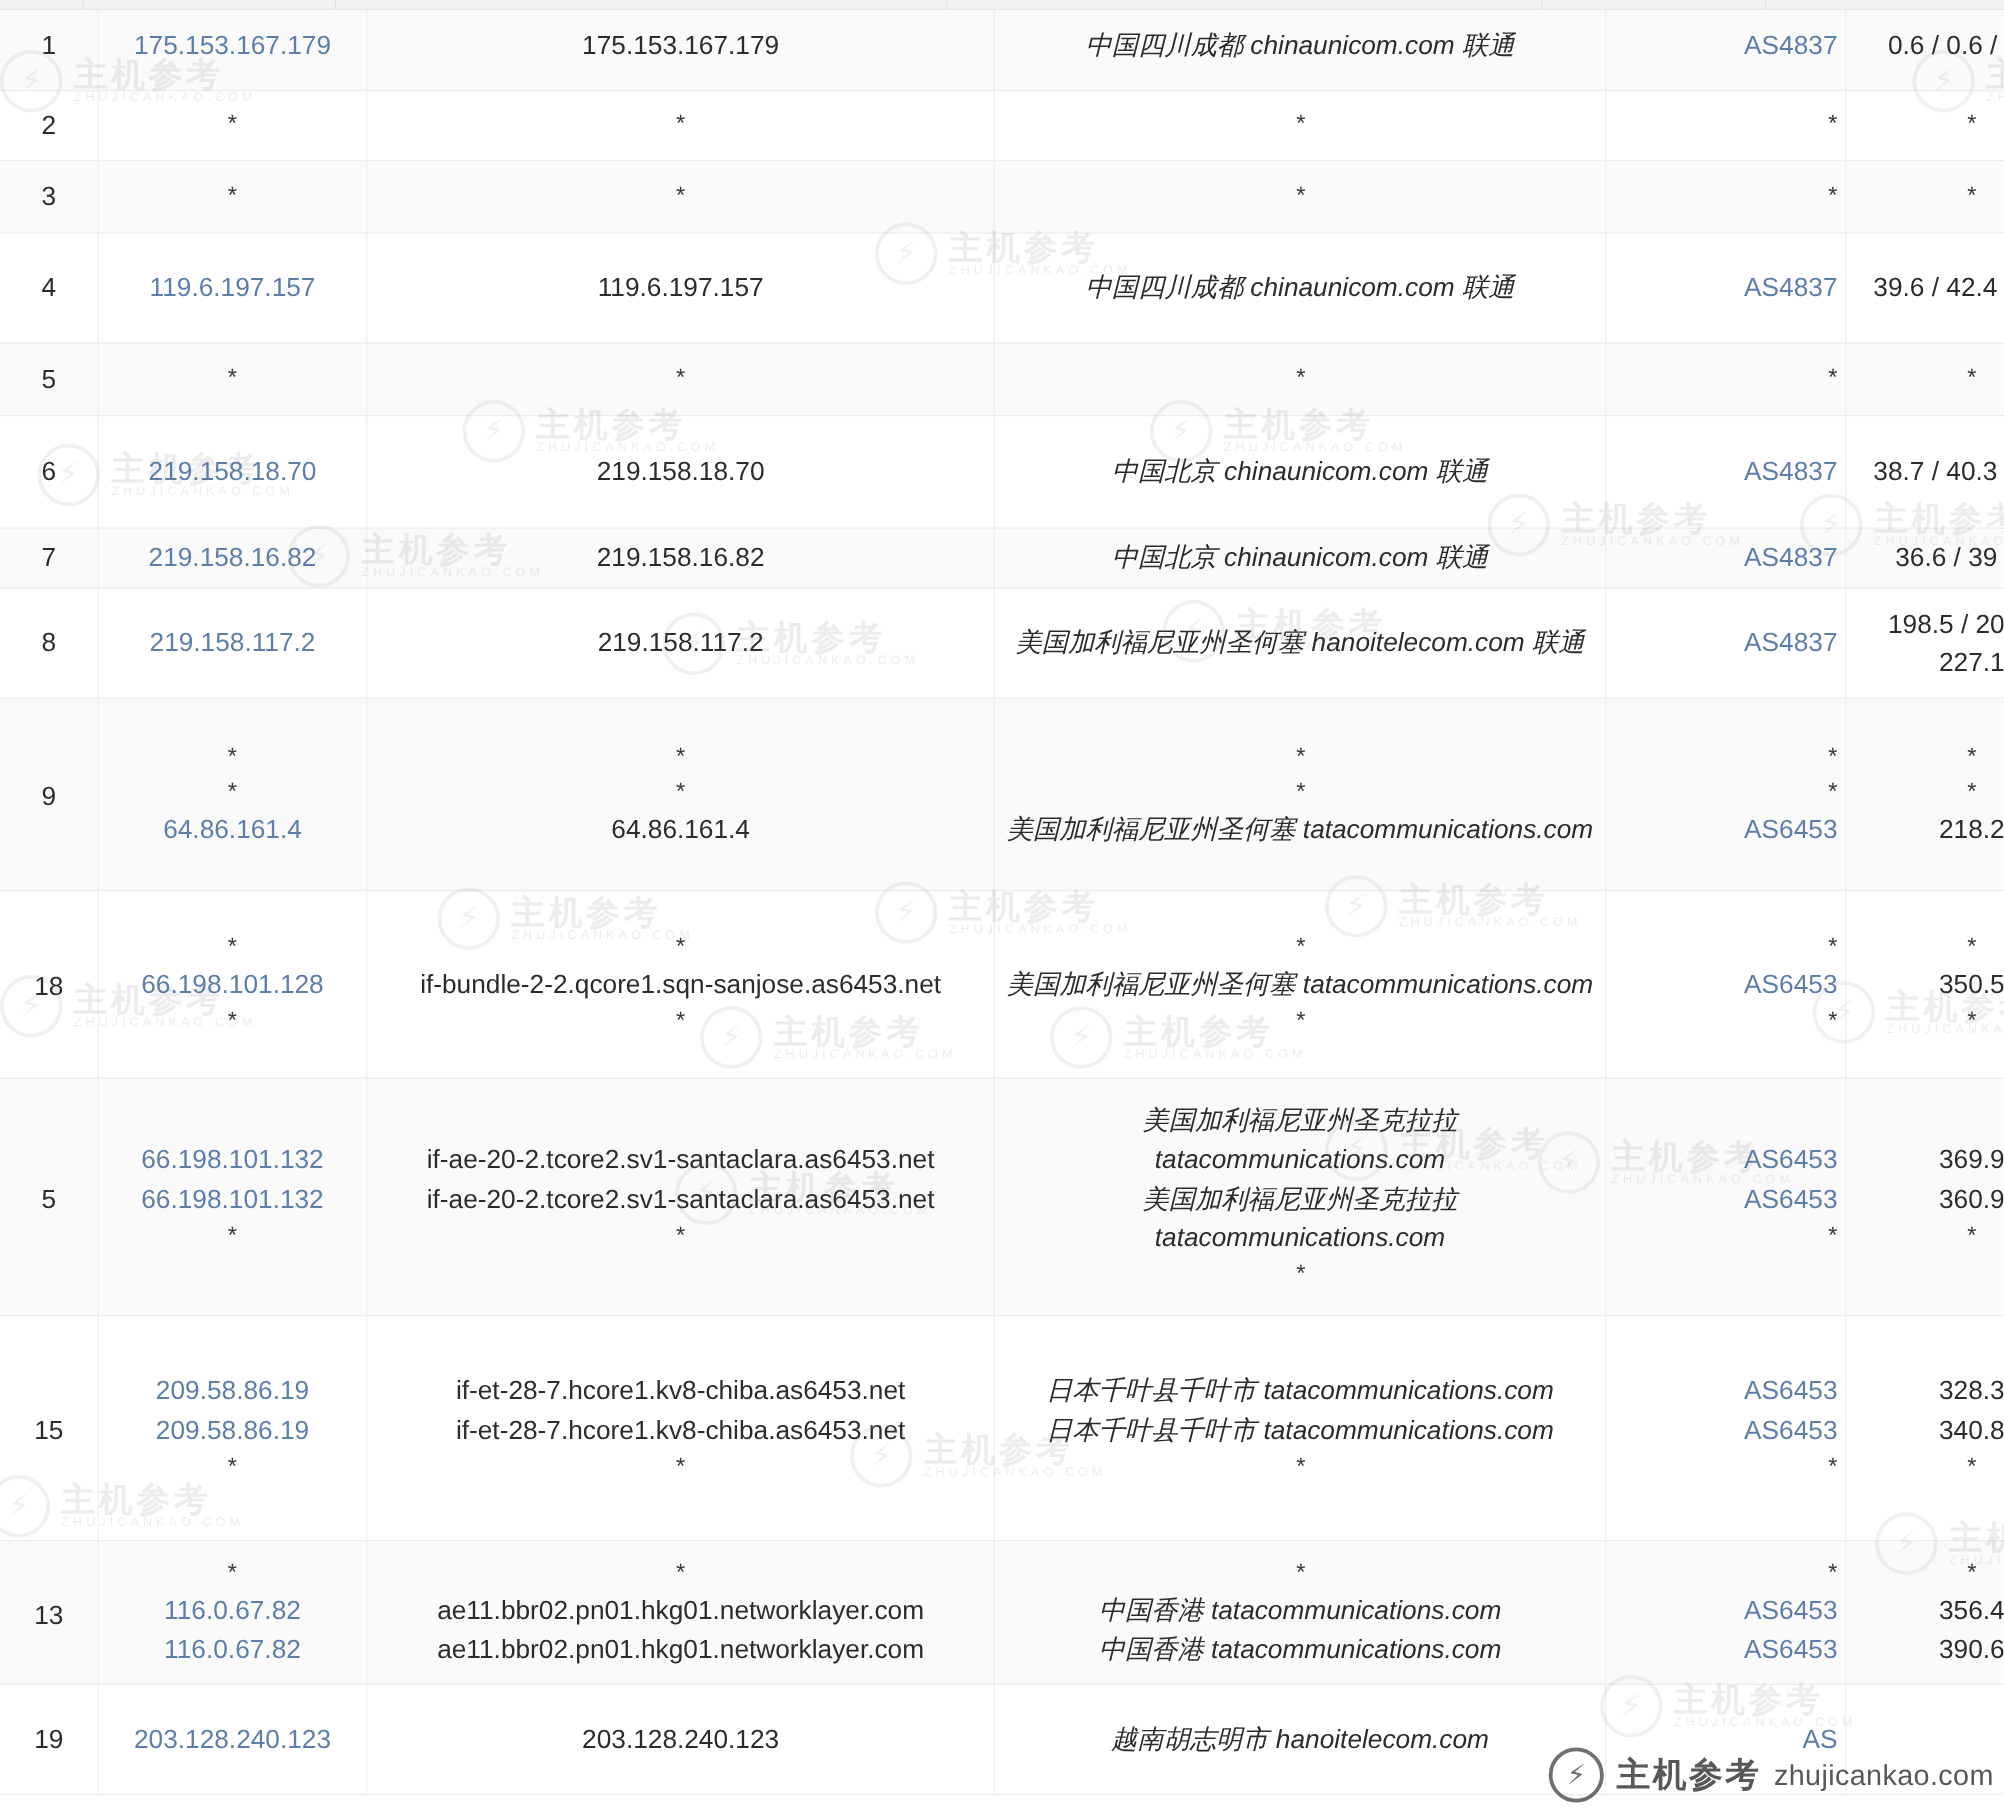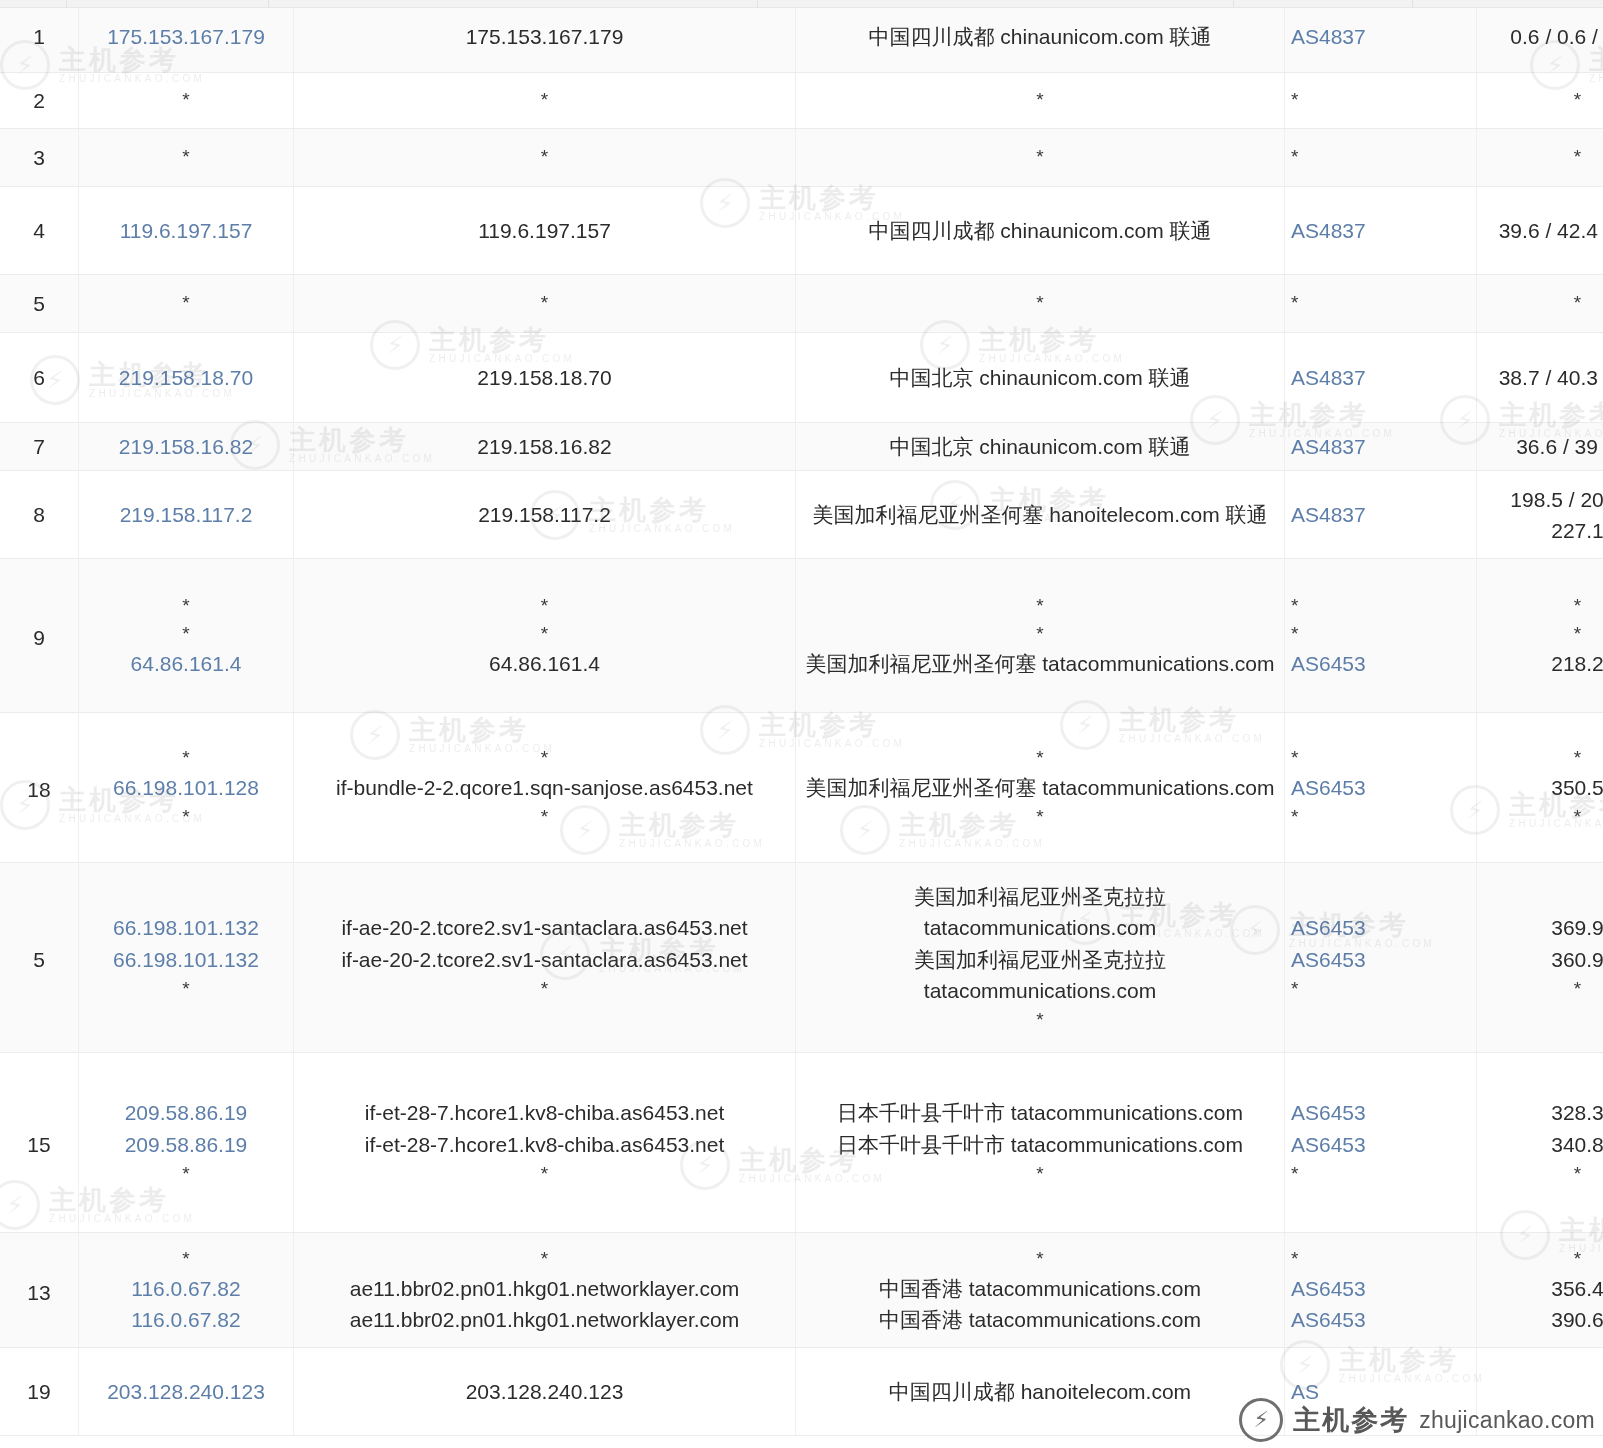--- a/index.html
+++ b/index.html
@@ -78,7 +78,7 @@
   td.c-hop  { width: 66px;  text-align: center; font-size: 22px; vertical-align: top; padding-top: 14px; color: #2b2b2b; }
   td.c-ip   { width: 202px; text-align: center; }
   td.c-host { width: 489px; text-align: center; }
-  td.c-geo  { width: 476px; text-align: center; }
+  td.c-geo  { width: 476px; text-align: center; font-style: italic; }
   td.c-as   { width: 179px; text-align: left; }
   td.c-lat  { width: 189px; text-align: center; border-right: none; }
 

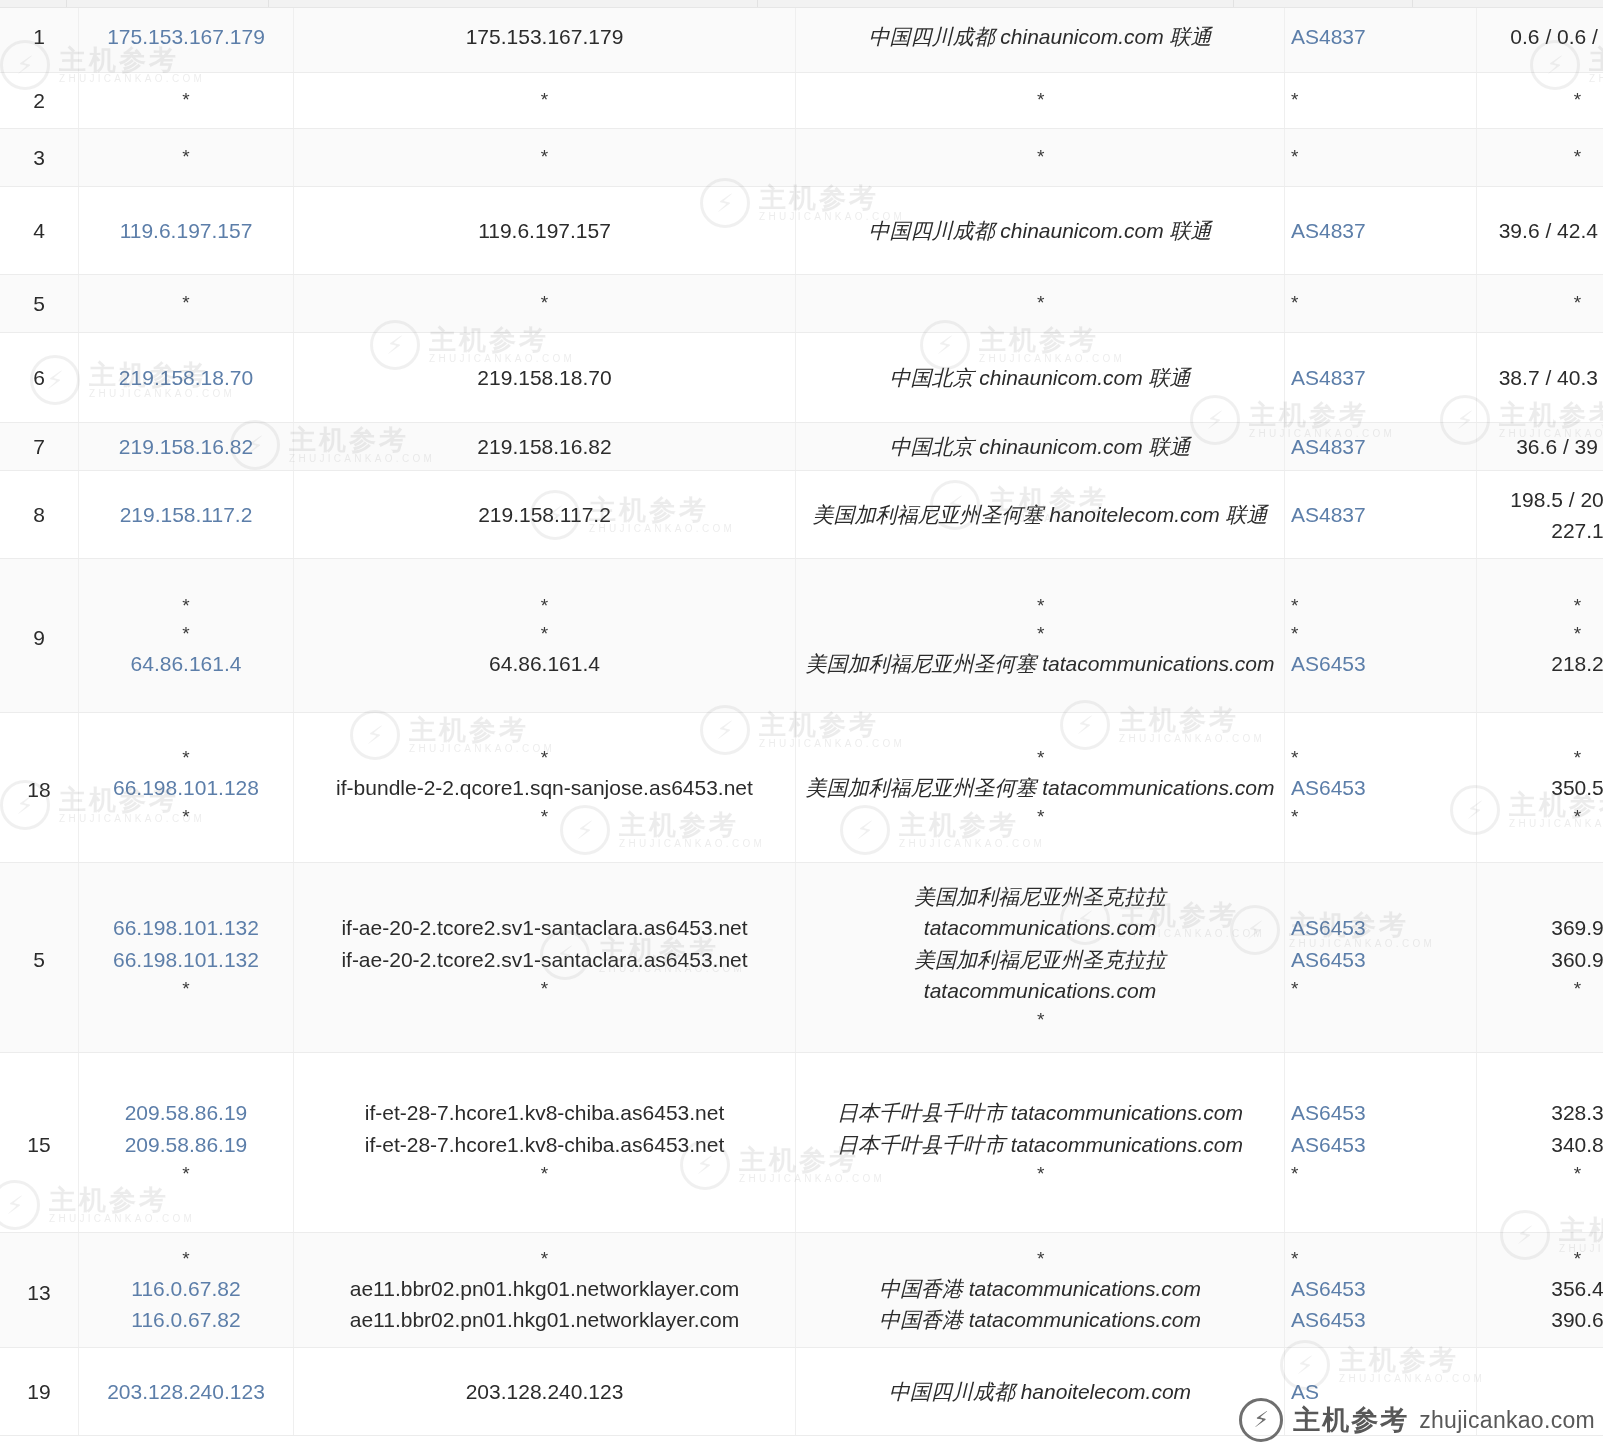--- a/index.html
+++ b/index.html
@@ -79,7 +79,7 @@
   td.c-ip   { width: 202px; text-align: center; }
   td.c-host { width: 489px; text-align: center; }
   td.c-geo  { width: 476px; text-align: center; font-style: italic; }
-  td.c-as   { width: 179px; text-align: left; }
+  td.c-as   { width: 179px; text-align: right; }
   td.c-lat  { width: 189px; text-align: center; border-right: none; }
 
   

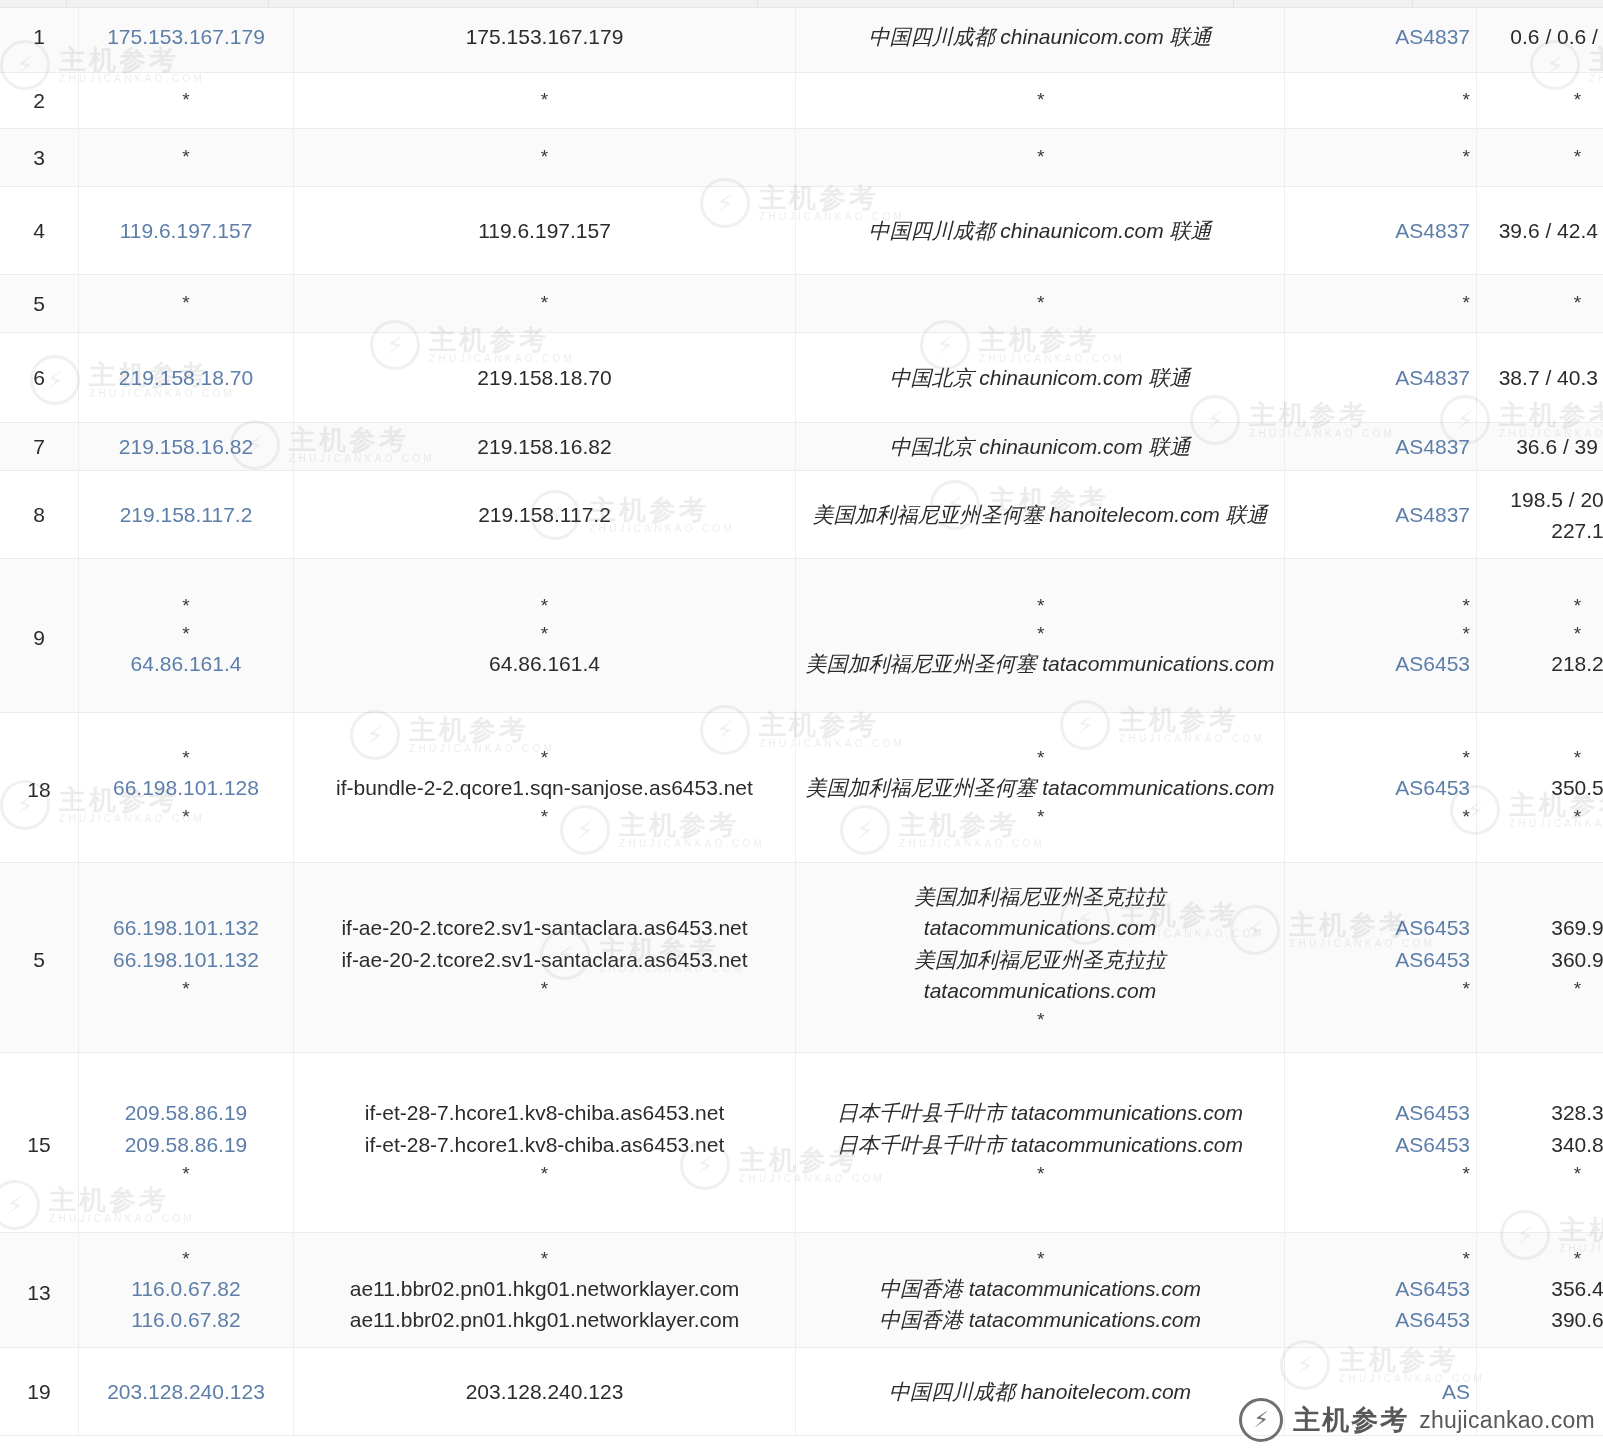--- a/index.html
+++ b/index.html
@@ -625,7 +625,7 @@
           <span class="ln muted">203.128.240.123</span>
         </td>
         <td class="c-geo">
-          <span class="ln muted">中国四川成都 hanoitelecom.com</span>
+          <span class="ln muted">越南胡志明市 hanoitelecom.com</span>
         </td>
         <td class="c-as">
           <span class="ln lnk">AS</span>

